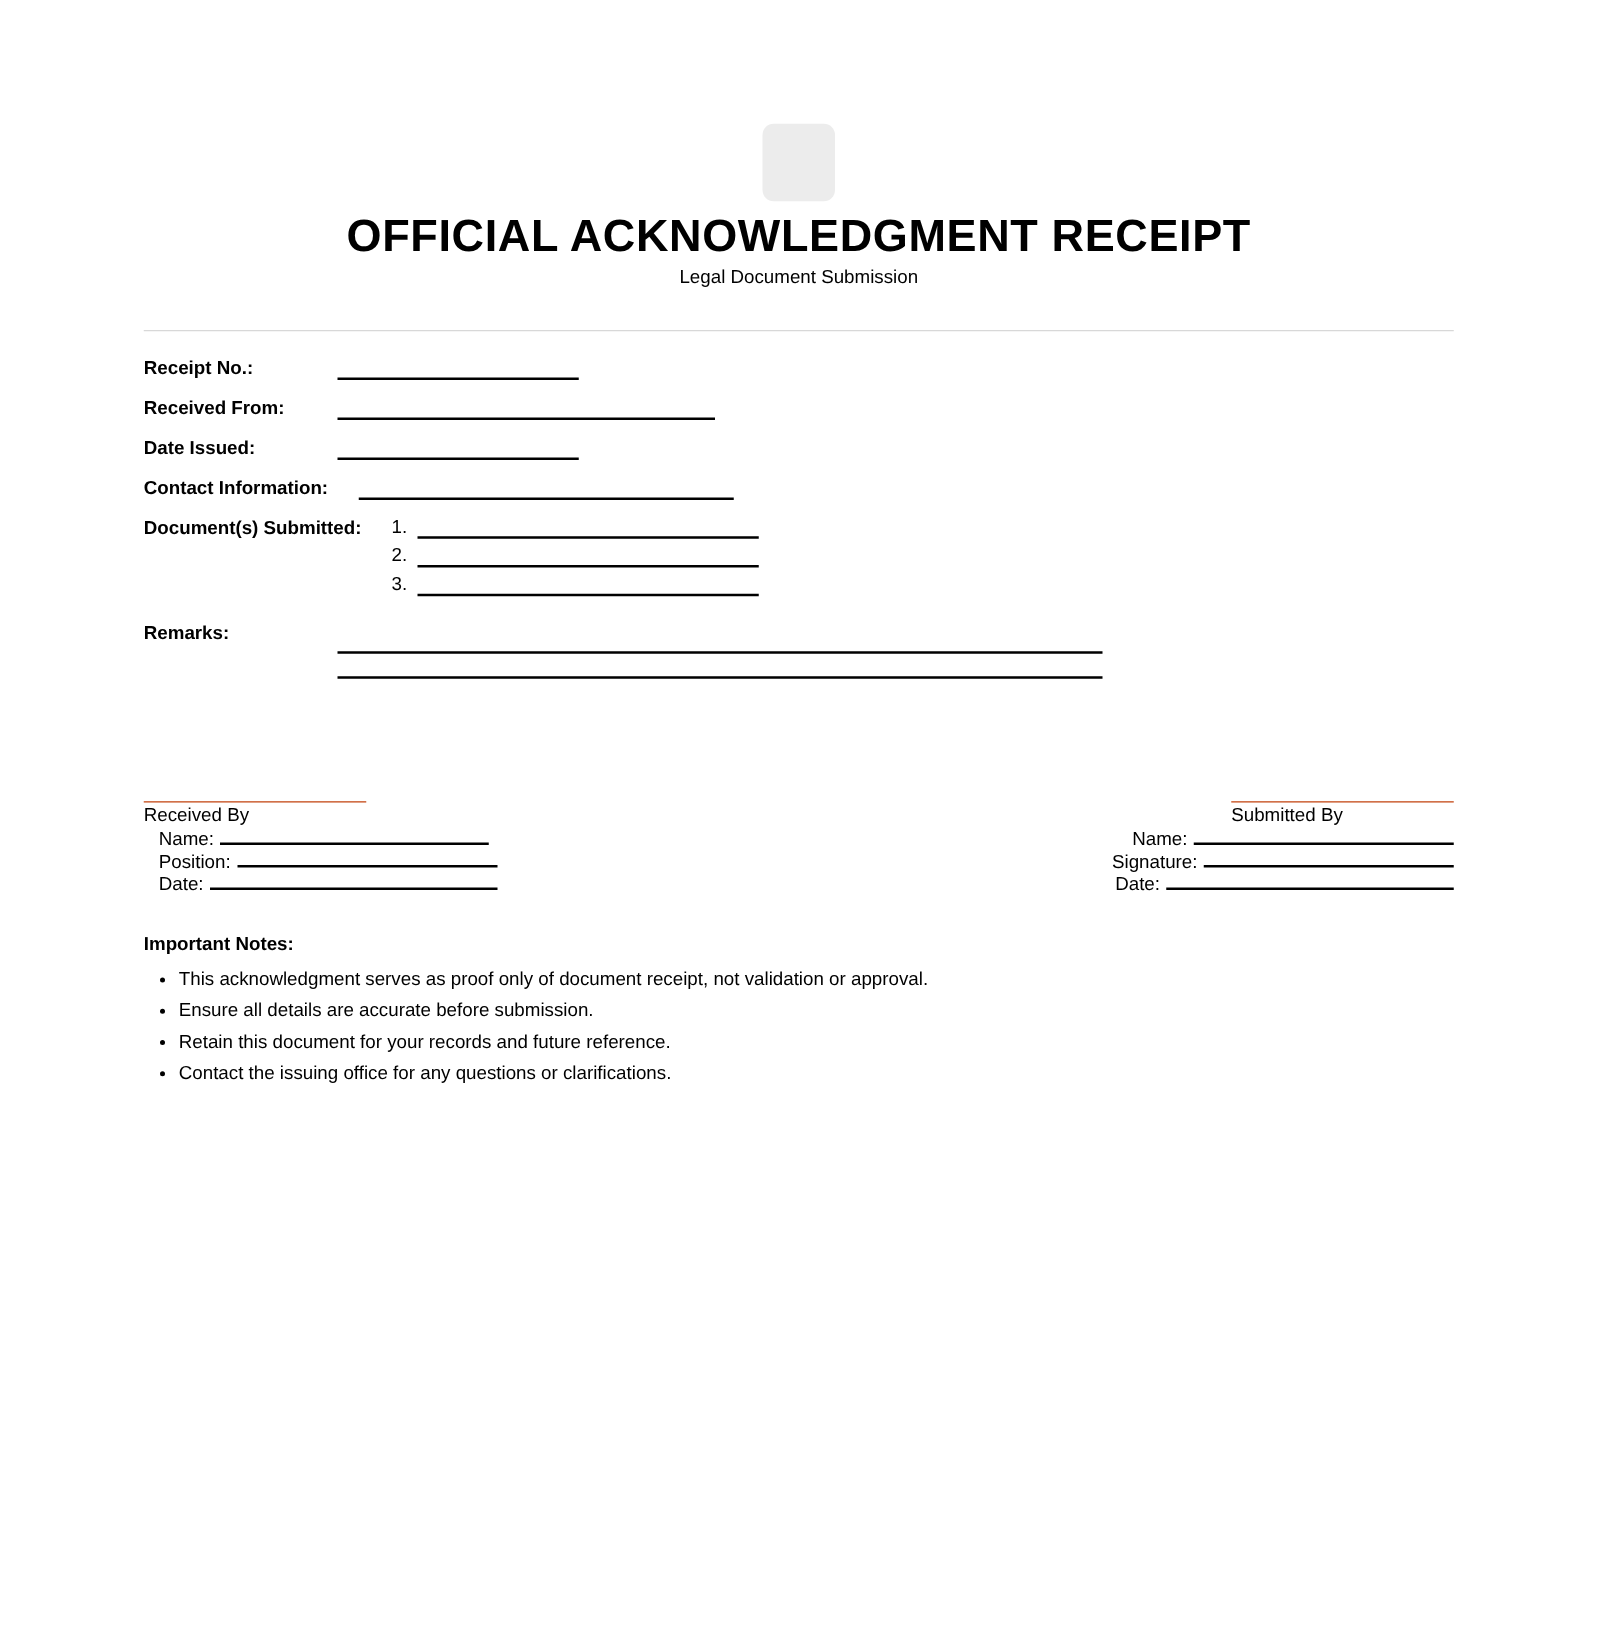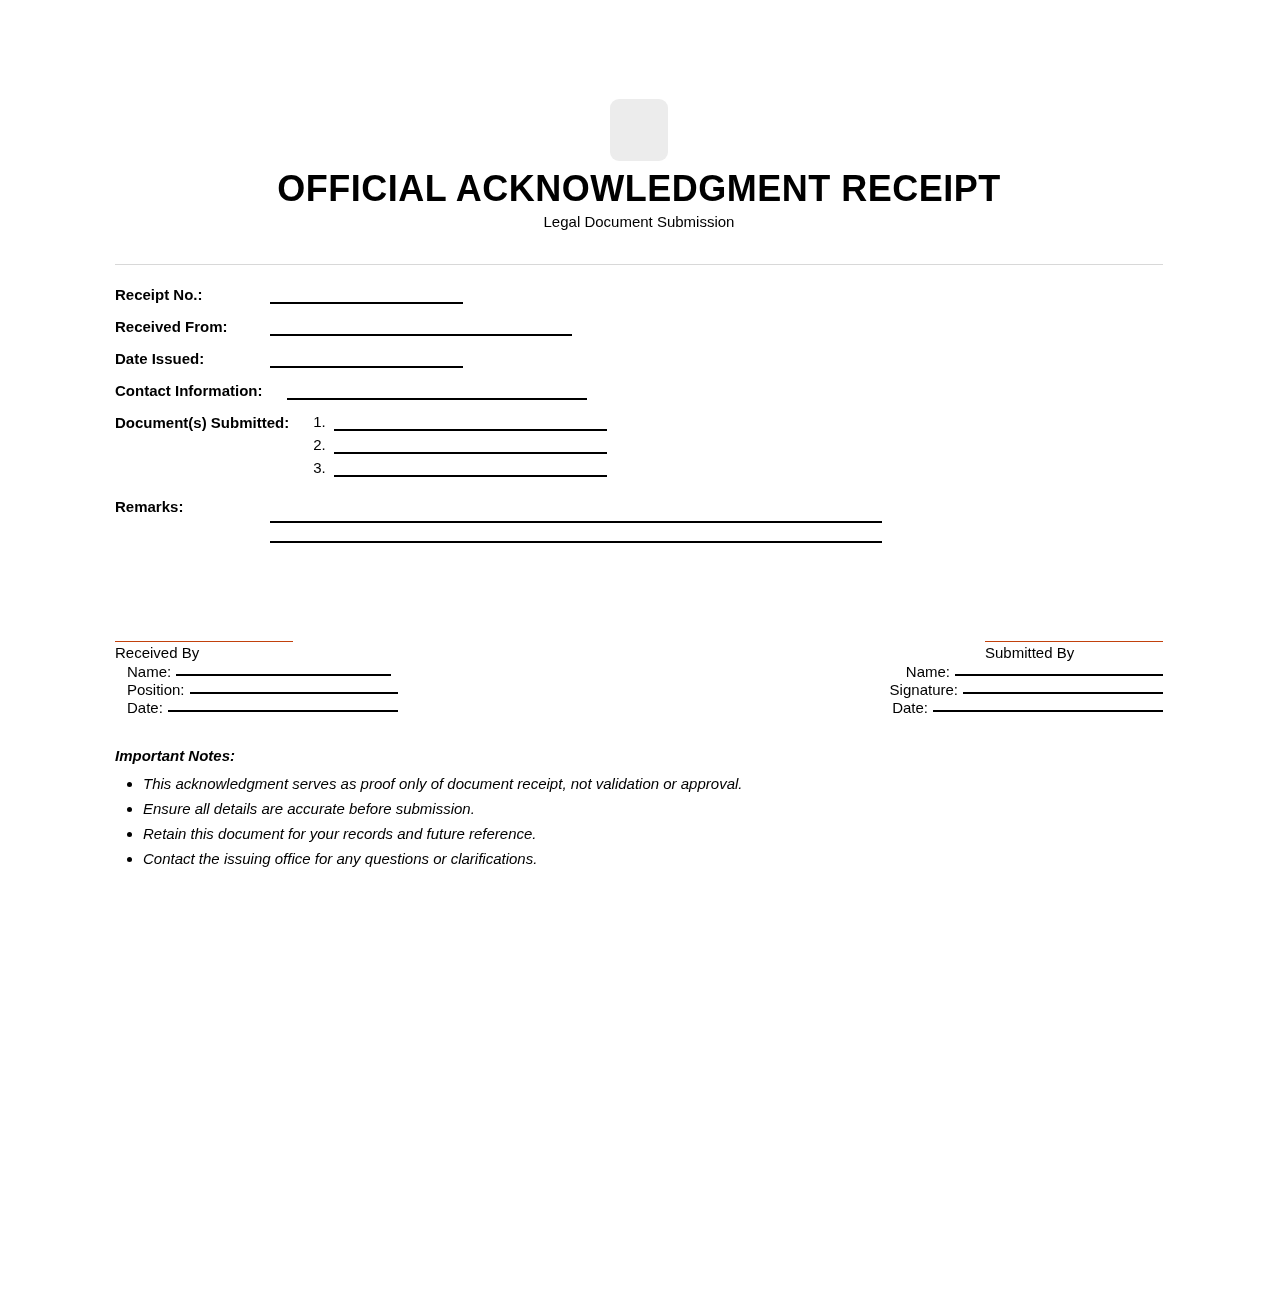--- a/index.html
+++ b/index.html
@@ -115,7 +115,7 @@
   .right-date-line     { width: 230px; }
 
   
-  .notes { margin-top: 30px; font-style: italic; }
+  .notes { margin-top: 30px; }
   .notes-title { font-weight: 700; }
   .notes-list {
     margin: 10px 0 0;

